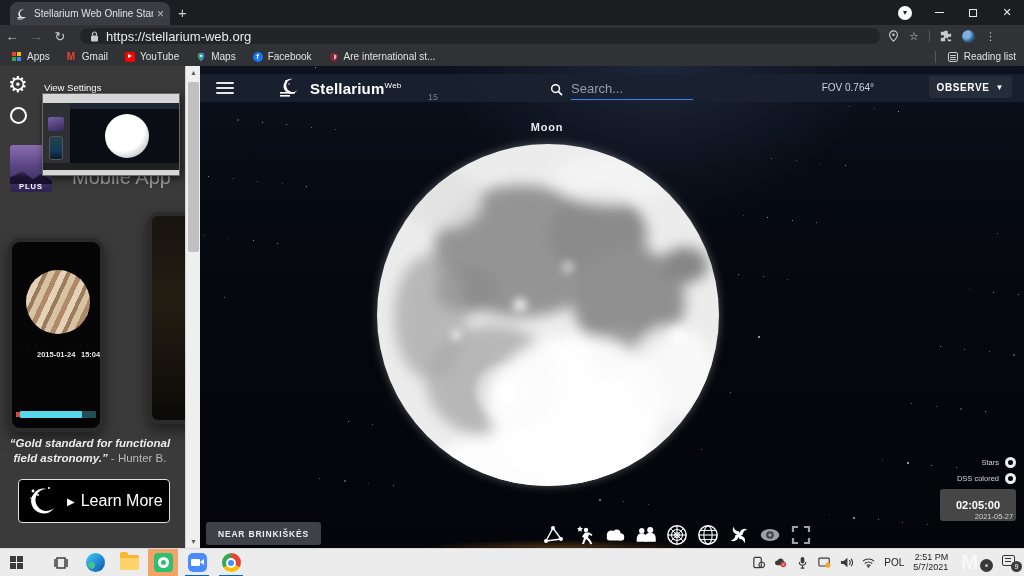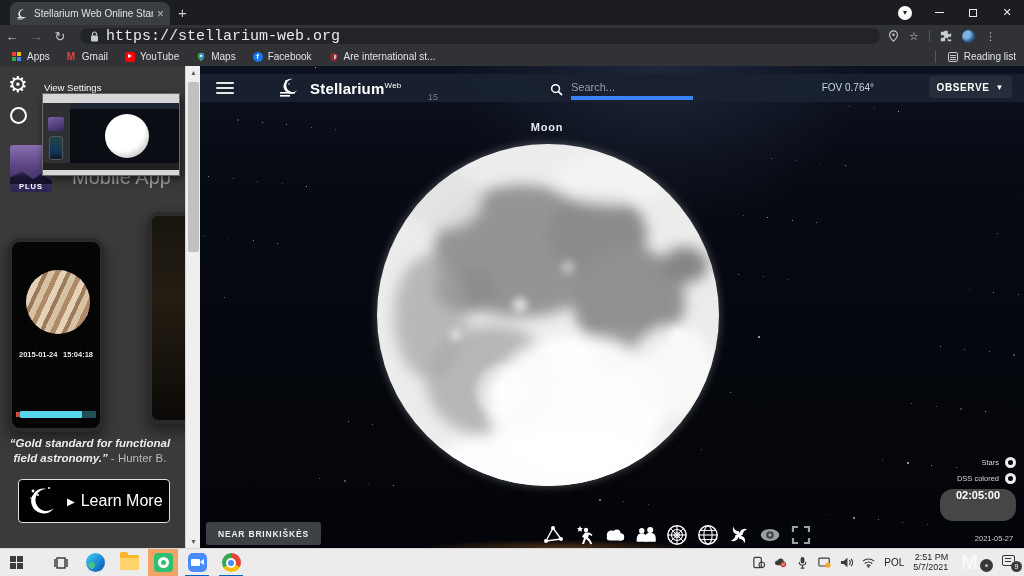--- a/index.html
+++ b/index.html
@@ -30,7 +30,7 @@
   .urlpill { height:16px; flex:1; margin:0 8px; background:#222427; border-radius:8px;
     display:flex; align-items:center; padding:0 10px; max-width:800px; }
   .lock { font-size:9px; color:#c8cbce; margin-right:7px; }
-  .url { color:#e8eaed; font-size:15px;font-family:Liberation Mono, monospace; }
+  .url { color:#e8eaed; font-size:13px; }
   .tb-right { display:flex; align-items:center; gap:10px; padding-right:8px; }
   .tbi { color:#c8cbce; font-size:11px; }
   .avatar { width:13px; height:13px; border-radius:50%;

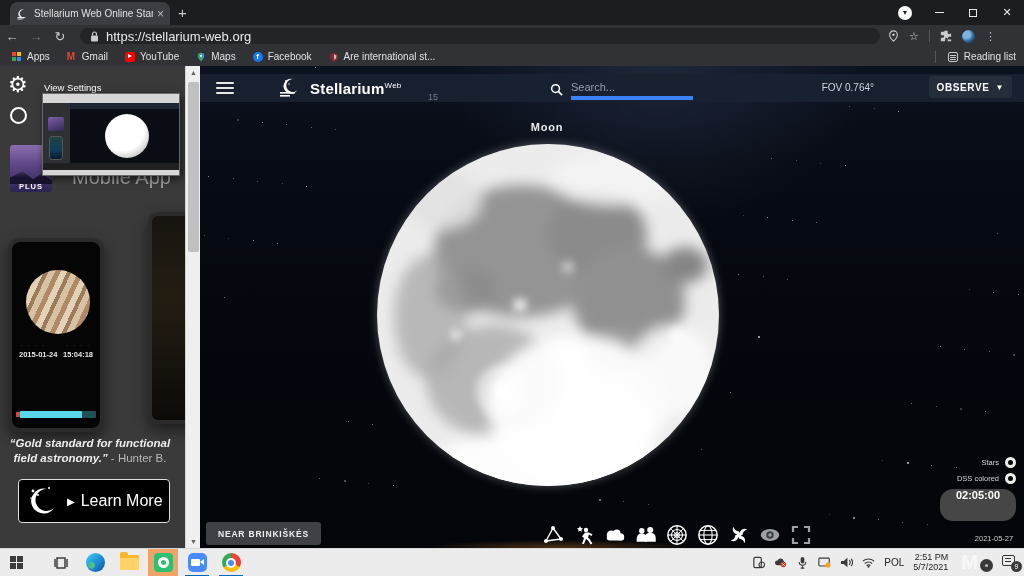--- a/index.html
+++ b/index.html
@@ -66,8 +66,8 @@
   .brand sup { font-size:8px; font-weight:normal; }
   .st-search { position:absolute; left:350px; top:5px; display:flex; align-items:center; }
   .search-ic { width:13px; height:13px; margin-right:8px; }
-  .st-search input { background:transparent; border:none; border-bottom:4px solid #3b82f6; width:122px;
-    color:#e8e8e8; font-size:11px; padding:2px 0 3px 0; outline:none; font-family:"Liberation Sans",sans-serif; }
+  .st-search input { background:transparent; border:none; border-bottom:1px solid #3b82f6; width:122px;
+    color:#e8e8e8; font-size:13px; padding:2px 0 3px 0; outline:none; font-family:"Liberation Sans",sans-serif; }
   .st-search input::placeholder { color:#959daa; }
   .fov { position:absolute; right:150px; top:8px; color:#ccd3db; font-size:10px; }
   .observe { position:absolute; right:12px; top:2px; height:22px; padding:0 8px; border-radius:3px;

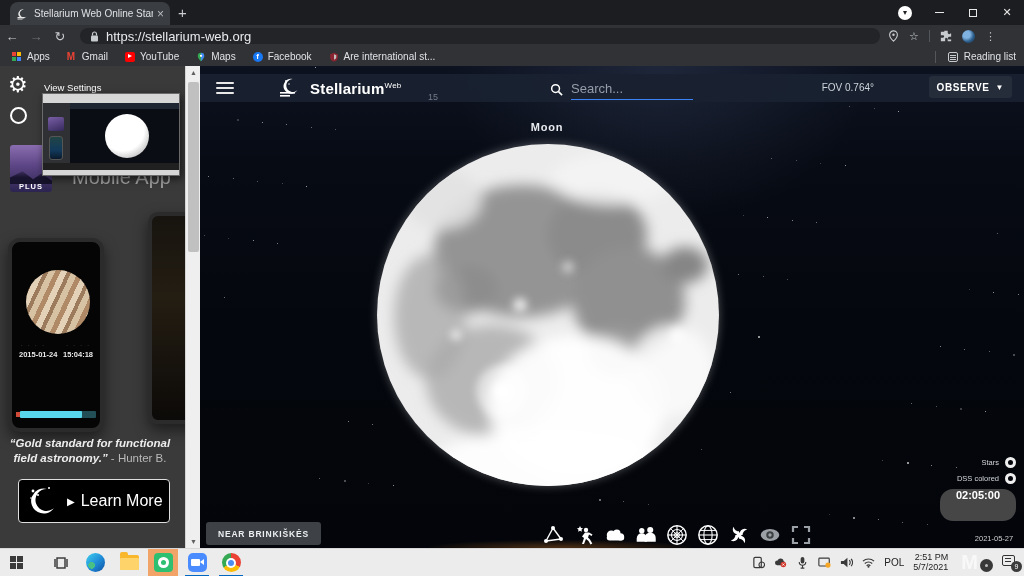--- a/index.html
+++ b/index.html
@@ -140,7 +140,7 @@
   .phone-l { left:8px; top:42px; width:96px; height:194px; border-radius:12px; overflow:hidden; background:#050505; }
   .jupiter { position:absolute; left:14px; top:28px; width:64px; height:64px; border-radius:50%; overflow:hidden;
     background:repeating-linear-gradient(115deg, #d8c2a4 0 6px, #b08a67 6px 11px, #e4d2b8 11px 17px, #9c7a5c 17px 21px); }
-  .pl-date { position:absolute; left:0; top:108px; width:100%; display:flex; justify-content:space-between;
+  .pl-date { position:absolute; left:18px; top:108px; width:100%; display:flex; justify-content:space-between;
     padding:0 7px; color:#e8e8e8; font-size:7.5px; font-weight:bold; }
   .pl-ticks { position:absolute; left:0; top:100px; width:100%; display:flex; justify-content:space-between;
     padding:0 9px; color:#888; font-size:5px; letter-spacing:2px; }

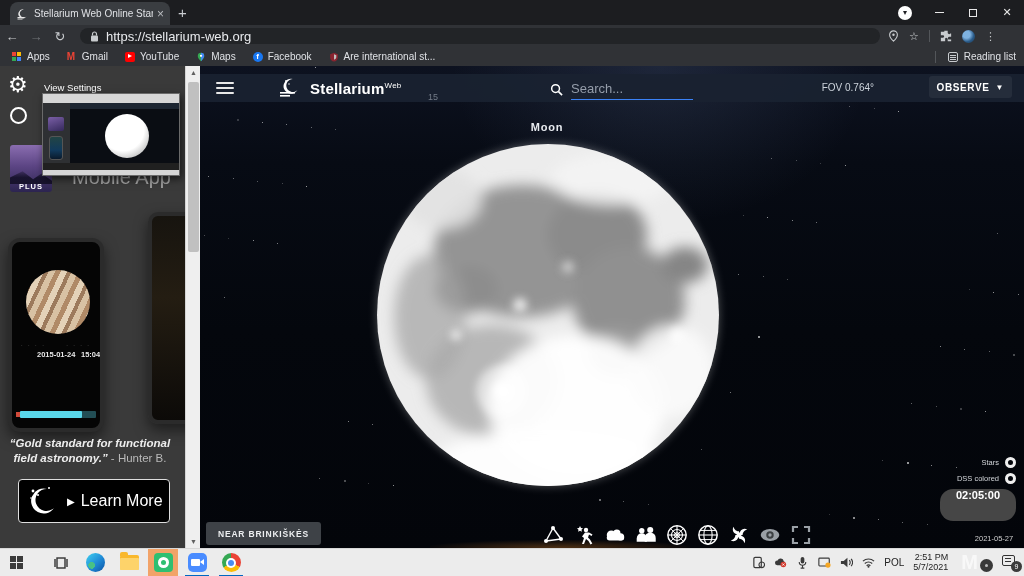--- a/index.html
+++ b/index.html
@@ -93,7 +93,7 @@
   .toggle-label { color:#d3d6da; font-size:7.5px; }
   .donut { width:11px; height:11px; border:3px solid #efefef; border-radius:50%; background:transparent; }
   .timebox { position:absolute; right:8px; bottom:27px; width:76px; height:32px; background:#464646;
-    border-radius:13px; display:flex; flex-direction:column; align-items:center; justify-content:flex-start; z-index:4;gap:32px; }
+    border-radius:3px; display:flex; flex-direction:column; align-items:center; justify-content:flex-end; z-index:4; }
   .time-big { color:#fff; font-size:11px; font-weight:bold; line-height:13px; }
   .time-date { color:#cfcfcf; font-size:7.5px; line-height:9px;margin-left:32px; }
 

